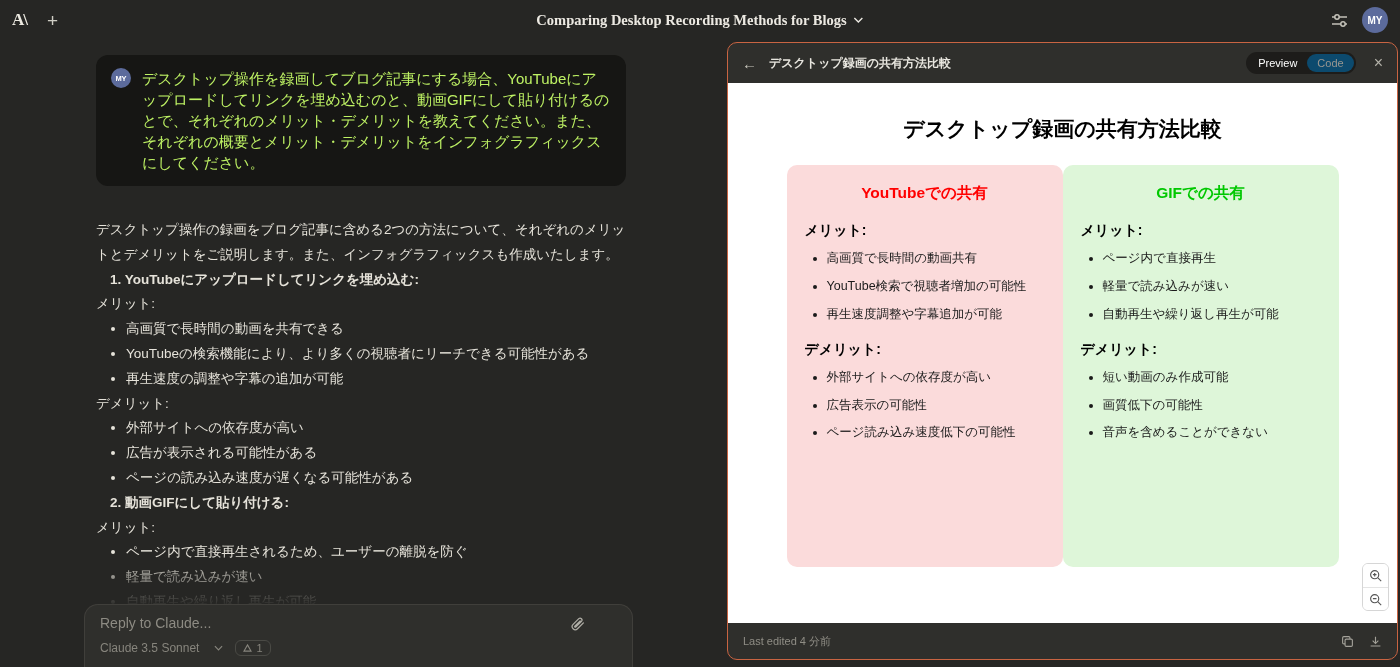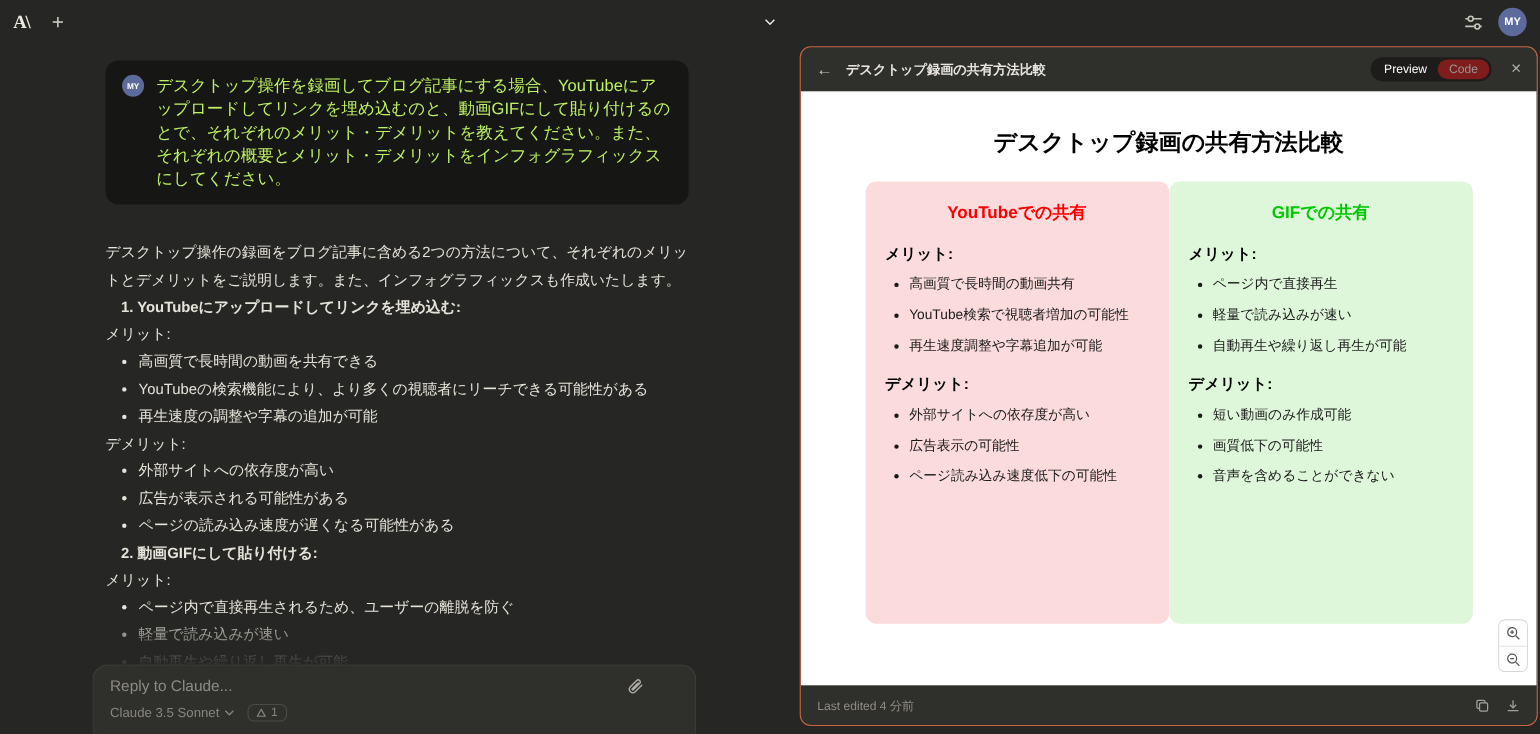--- a/index.html
+++ b/index.html
@@ -77,6 +77,7 @@
     <button class="plusbtn">+</button>
   </div>
   <div class="conv-title">
+    <span>Comparing Desktop Recording Methods for Blogs</span>
     <svg width="10" height="6" viewBox="0 0 10 6">
         <polyline points="1,1 5,5 9,1" fill="none" stroke="#ece9e2" stroke-width="1.4"></polyline>
       </svg>

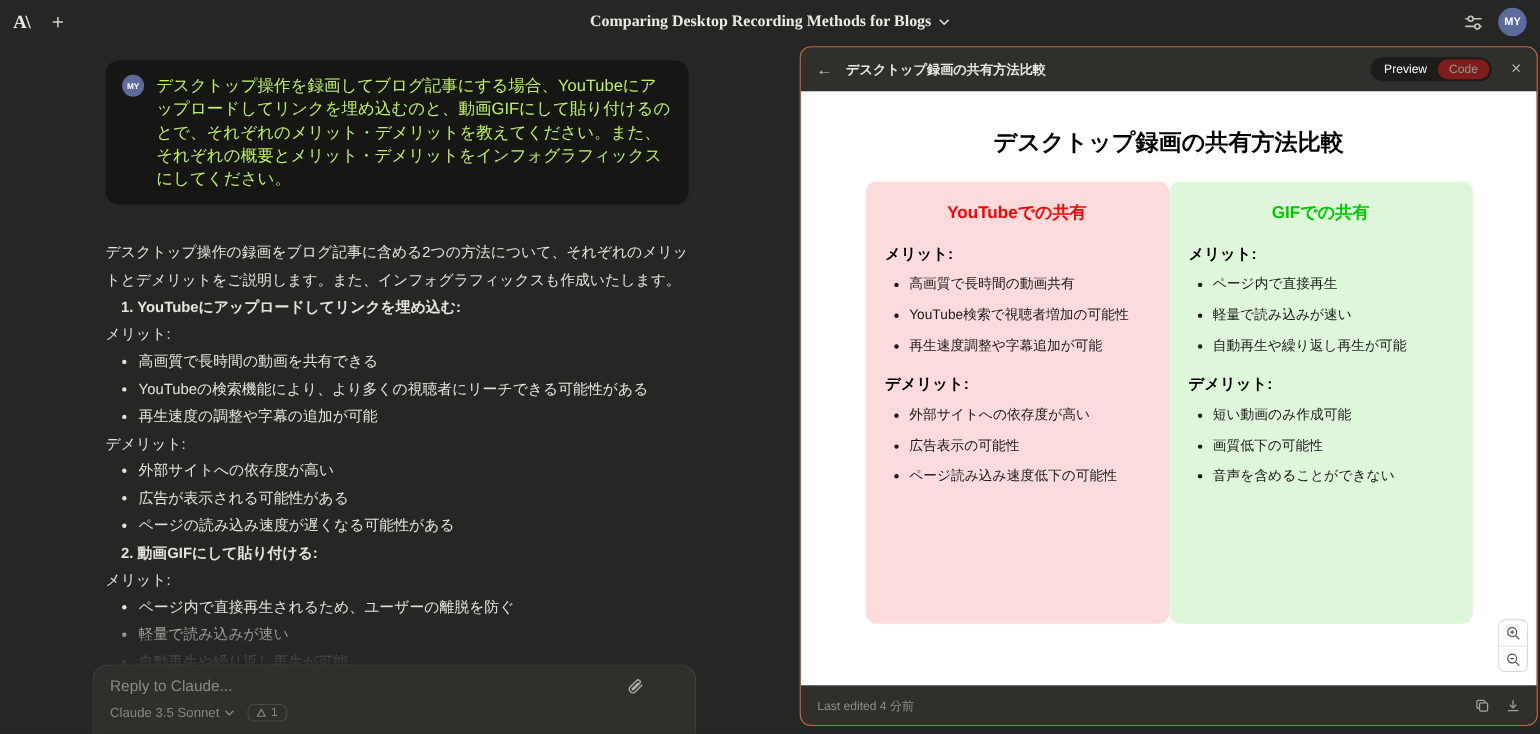--- a/index.html
+++ b/index.html
@@ -44,7 +44,7 @@
   .toggle{display:flex;align-items:center;background:#1d1c1a;border-radius:999px;padding:2px}
   .seg{border:none;background:transparent;font-size:11px;padding:3px 10px;border-radius:999px}
   .seg-preview{color:#fff;font-weight:400}
-  .seg-code{color:#989690;background:#7f1d1d}
+  .seg-code{color:#989690;background:#0c4a6e}
   .closebtn{background:none;border:none;color:#b5b3aa;font-size:16px;margin-left:6px}
 
   .a-body{flex:1;background:#fff;position:relative;overflow:hidden}

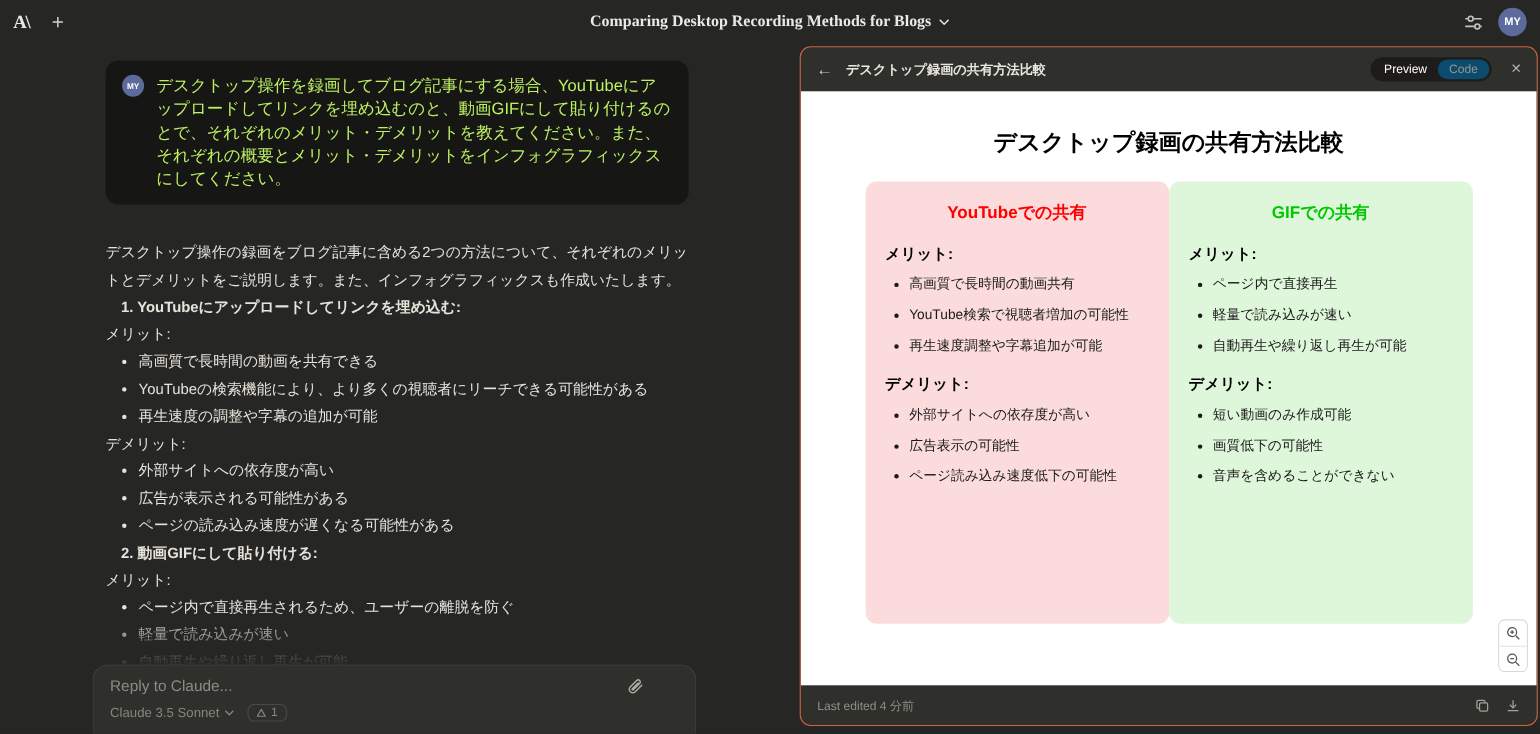--- a/index.html
+++ b/index.html
@@ -33,7 +33,7 @@
   .composer input{background:transparent;border:none;outline:none;color:#8d8b83;font-size:14px;width:470px}
   .composer input::placeholder{color:#8d8b83}
   .composer-row2{display:flex;align-items:center;gap:12px;margin-top:9px;color:#87857d;font-size:12px}
-  .model-select{display:flex;align-items:center;gap:5px;cursor:pointer}
+  .model-select{display:flex;align-items:center;gap:15px;cursor:pointer}
   .usage-pill{display:flex;align-items:center;gap:4px;border:1px solid #4a4a45;border-radius:6px;padding:1px 7px;font-size:11px;color:#87857d}
 
   

